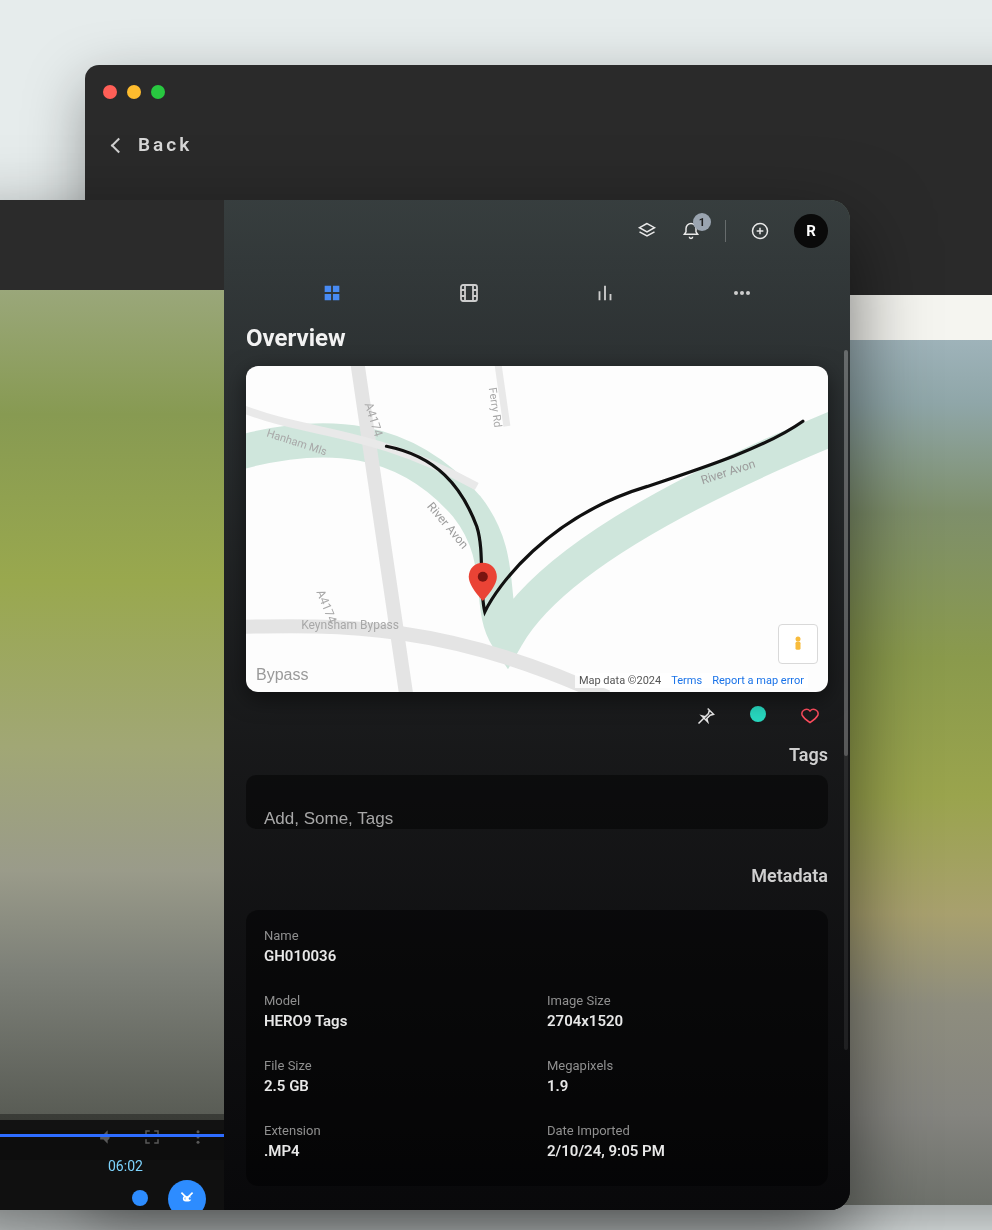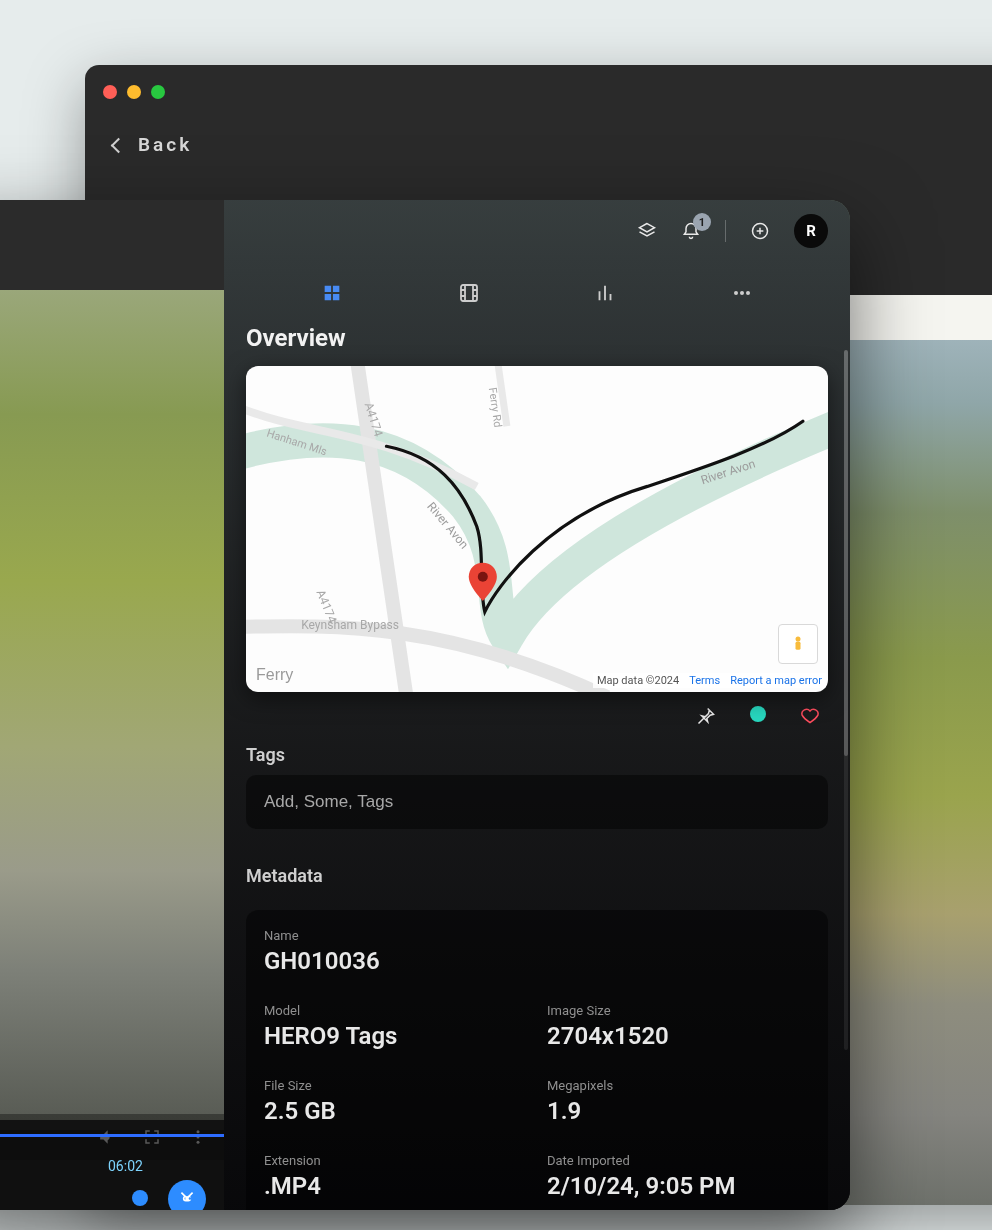--- a/index.html
+++ b/index.html
@@ -401,7 +401,7 @@
             <rect x="9" y="9" width="6" height="10" rx="2" fill="#f8bb3b"></rect>
           </svg>
       </div>
-      <div class="map-logo">Ferry</div>
+      <div class="map-logo">Bypass</div>
       <div class="map-attr">
         <span>Map data ©2024</span>
         <a href="#">Terms</a>

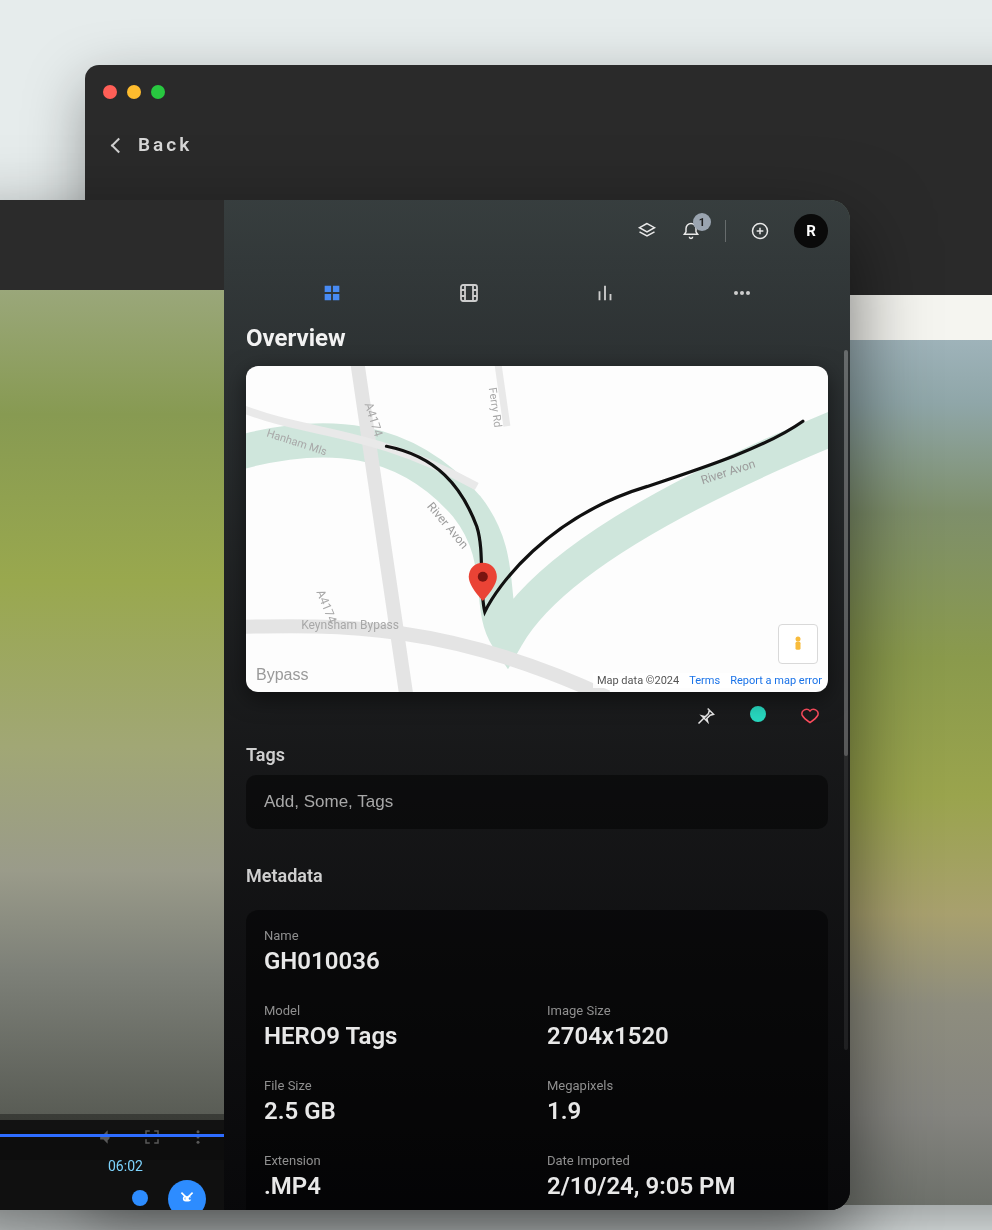--- a/index.html
+++ b/index.html
@@ -199,7 +199,7 @@
   }
   .map-svg { position:absolute; inset:0; }
   .map-attr {
-    position: absolute; right: 2px; bottom: 4px;
+    position: absolute; right: 20px; bottom: 4px;
     font-size: 11px; color: #555;
     display:flex; gap:10px; align-items:center;
     background: rgba(255,255,255,0.85); padding: 1px 4px;

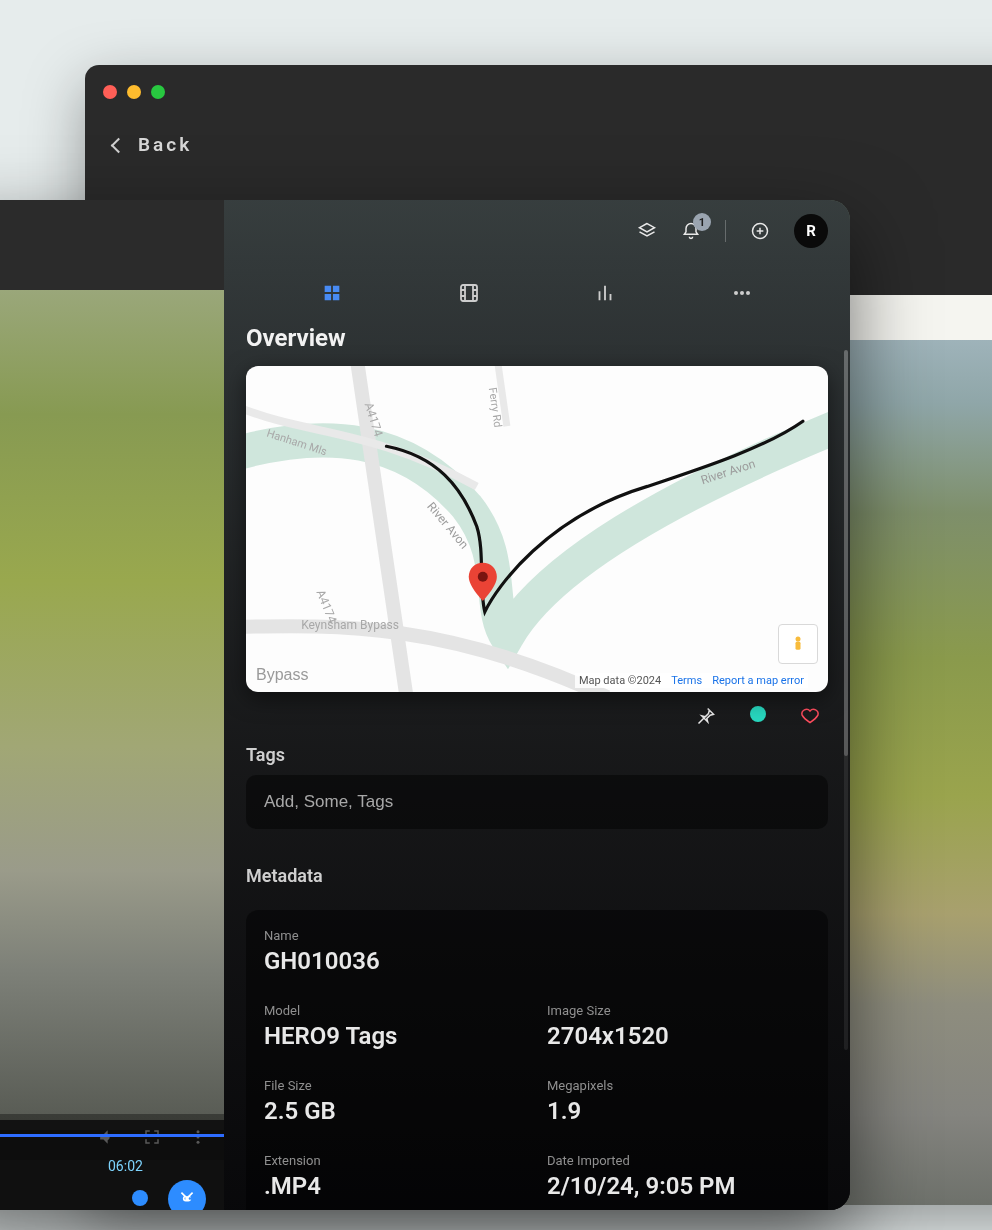--- a/index.html
+++ b/index.html
@@ -226,7 +226,7 @@
 
   .subhead {
     padding: 10px 22px 10px;
-    font-size: 18px; font-weight: 600; color: #cfcfcf;
+    font-size: 18px; font-weight: 600; color: #cfcfcf; text-align: right;
   }
 
   .tags-input {

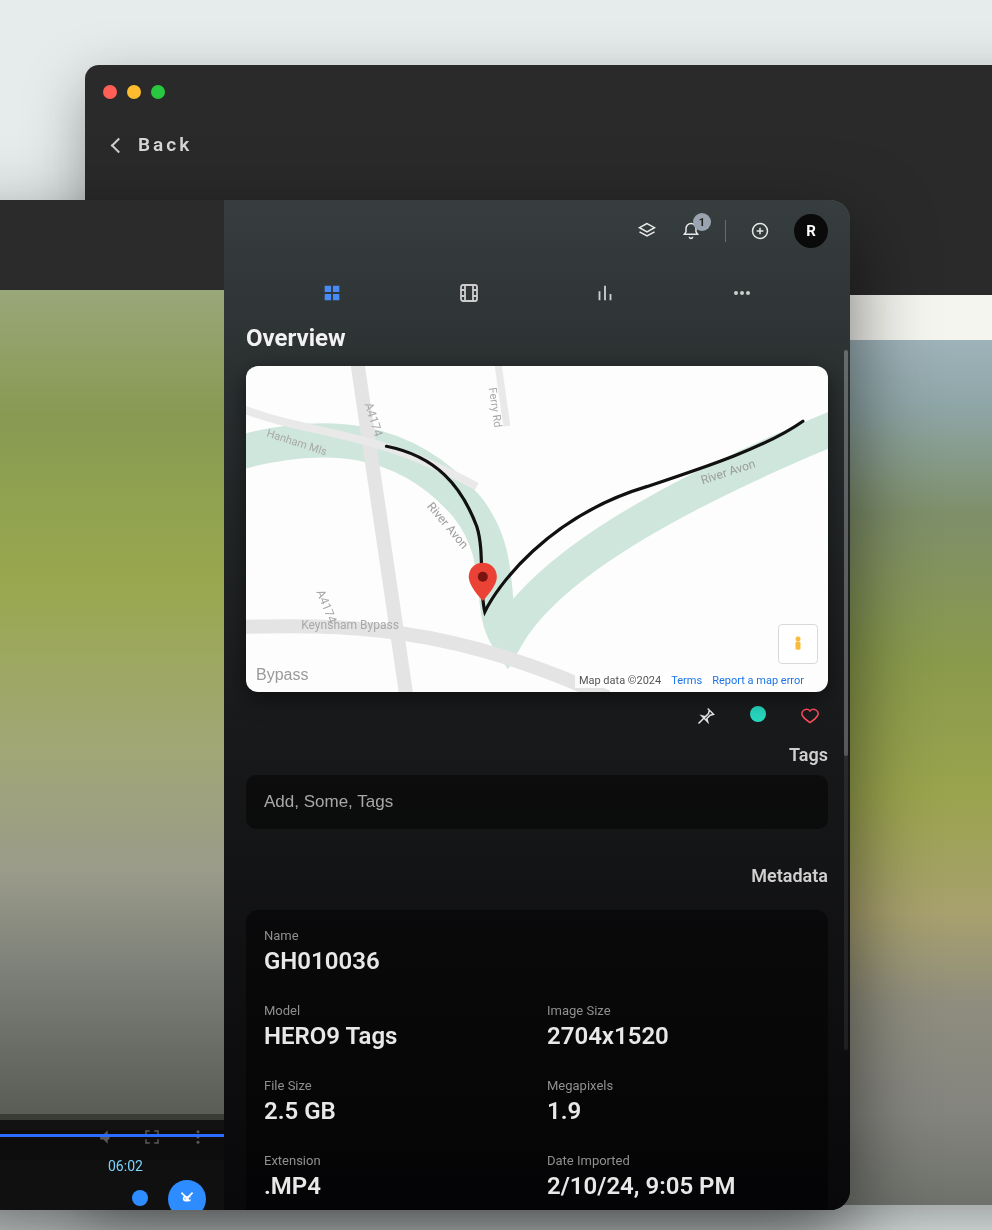--- a/index.html
+++ b/index.html
@@ -234,7 +234,7 @@
     height: 54px;
     background: rgba(0,0,0,0.45);
     border-radius: 10px;
-    display:flex; align-items:center;
+    display:flex; align-items:flex-end;
     padding: 0 18px;
     color:#b7b7b7; font-size:17px;
   }

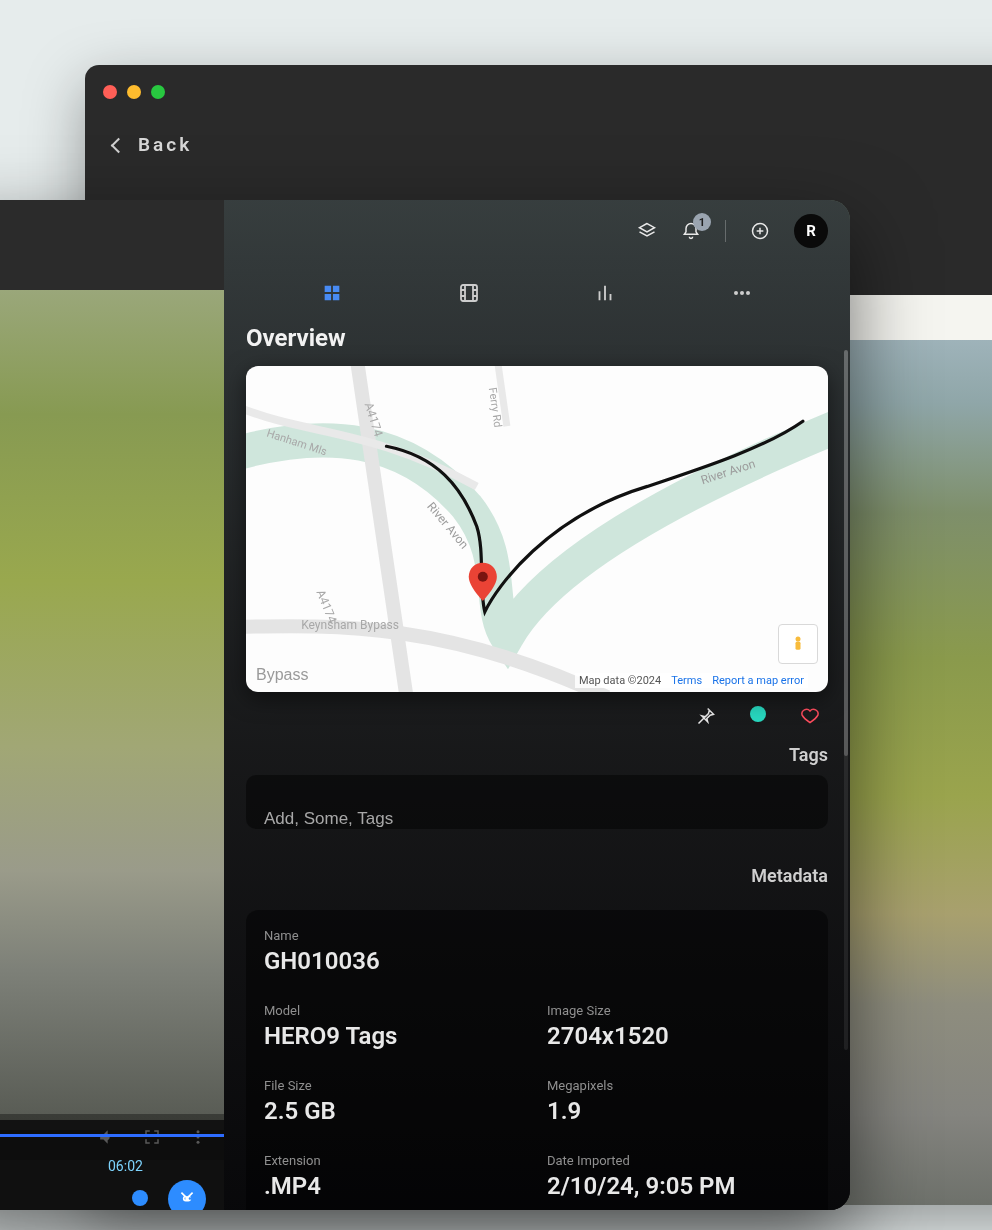--- a/index.html
+++ b/index.html
@@ -257,7 +257,7 @@
     padding: 10px 0 18px;
   }
   .meta-field .lbl { font-size: 13px; color:#8f8f8f; margin-bottom: 4px;}
-  .meta-field .val { font-size: 24px; font-weight: 600; color:#e8e8e8; }
+  .meta-field .val { font-size: 15px; font-weight: 600; color:#e8e8e8; }
   .meta-name { padding-bottom: 18px; }
 
 </style>

